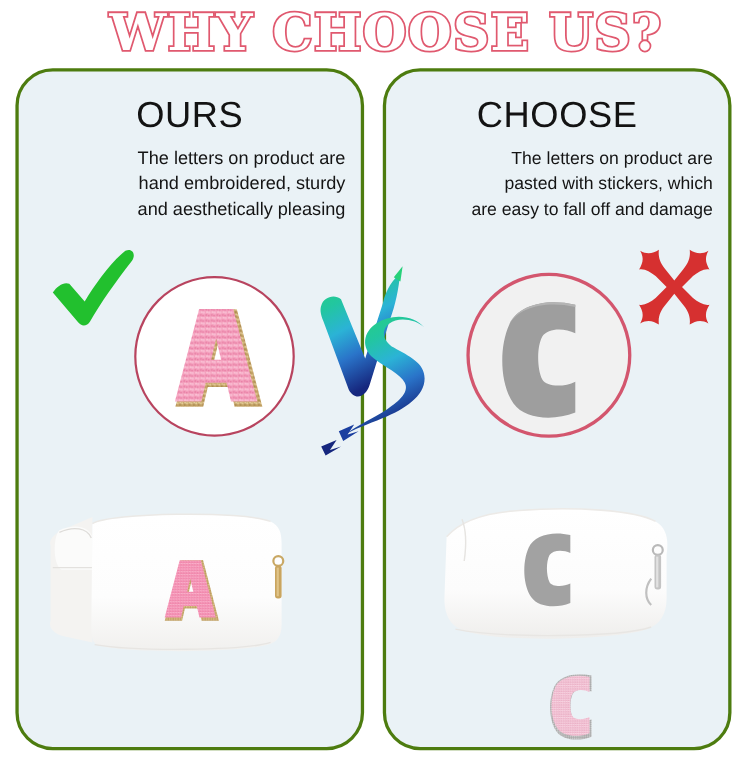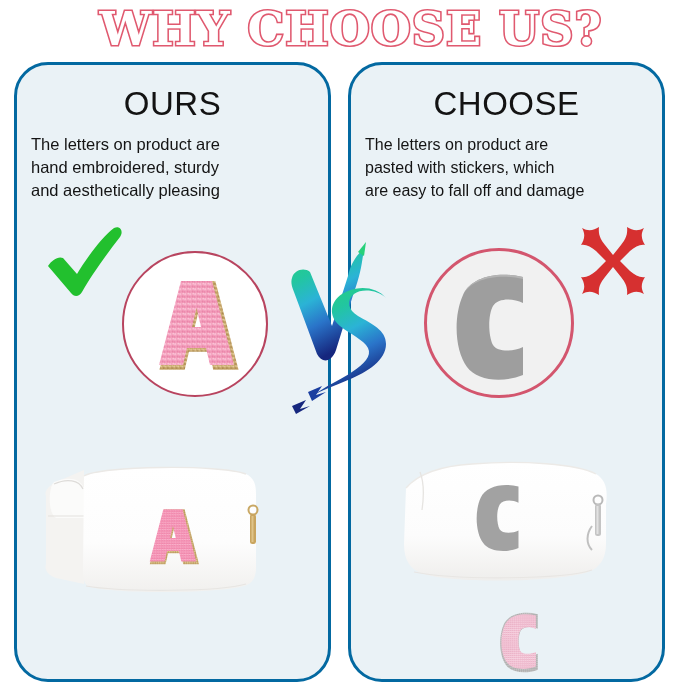--- a/index.html
+++ b/index.html
@@ -23,7 +23,7 @@
   .panel{
     position:absolute;
     background:#eaf2f6;
-    border:3px solid #0369a1;
+    border:3px solid #4d7c0f;
     border-radius:34px;
     box-sizing:border-box;
   }

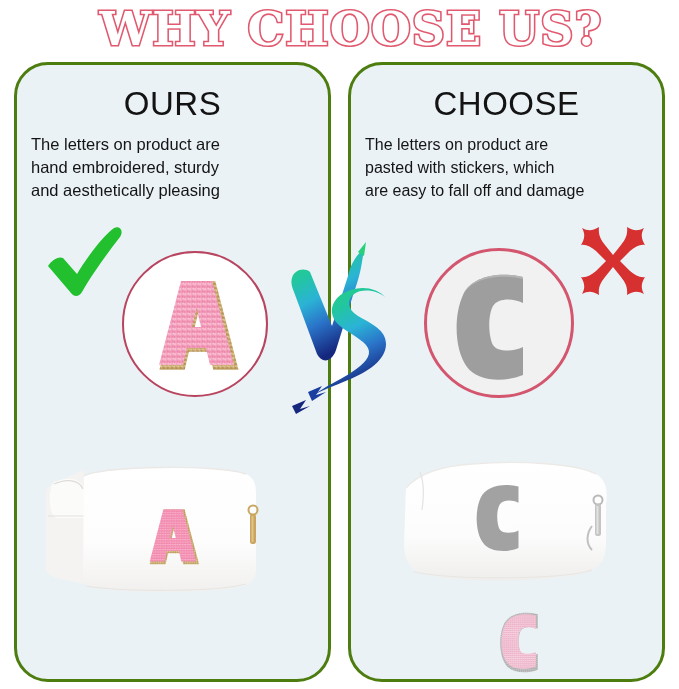--- a/index.html
+++ b/index.html
@@ -42,7 +42,7 @@
   .panel-body{
     position:absolute;left:14px;width:calc(100% - 28px);
     top:68px;
-    text-align:left;
+    text-align:right;
     font-size:16.5px;
     line-height:23px;
     color:#141414;

